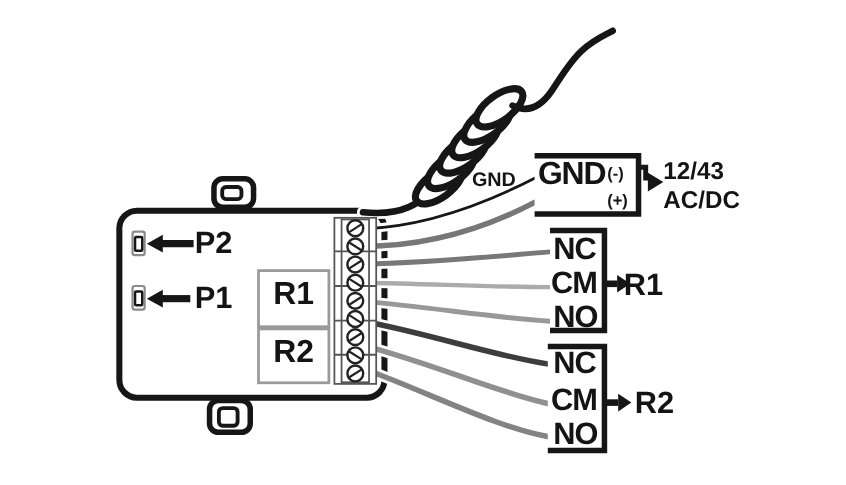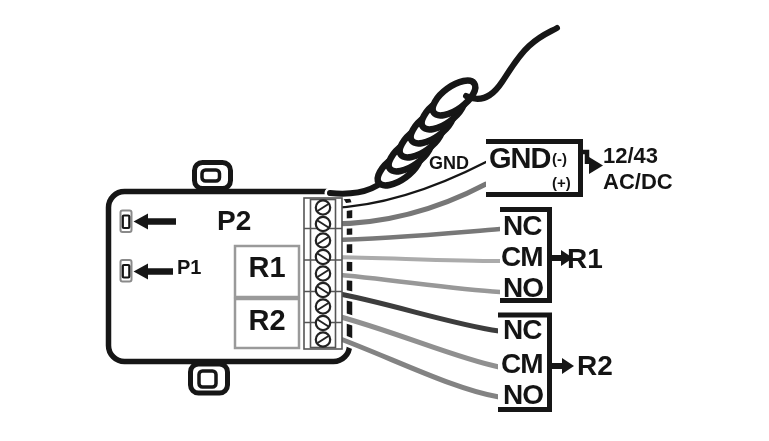--- a/index.html
+++ b/index.html
@@ -7,7 +7,7 @@
          font-family:"Liberation Sans",sans-serif;}
   .stage svg{position:absolute;left:0;top:0;}
   .lbl{position:absolute;font-weight:700;color:#141414;line-height:1;white-space:nowrap;}
-  .lbl-p2{left:177px;top:207px;font-size:28px;margin-left:40px;}
+  .lbl-p2{left:177px;top:207px;font-size:28px;}
   .lbl-p1{left:177px;top:257px;font-size:20px;}
   .lbl-chip-r1{left:235px;top:253px;width:64px;text-align:center;font-size:29px;}
   .lbl-chip-r2{left:235px;top:306px;width:64px;text-align:center;font-size:29px;}

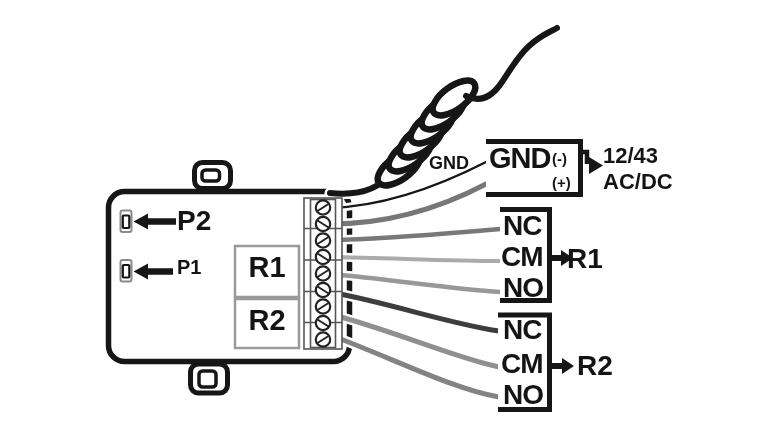--- a/index.html
+++ b/index.html
@@ -8,7 +8,7 @@
   .stage svg{position:absolute;left:0;top:0;}
   .lbl{position:absolute;font-weight:700;color:#141414;line-height:1;white-space:nowrap;}
   .lbl-p2{left:177px;top:207px;font-size:28px;}
-  .lbl-p1{left:177px;top:257px;font-size:20px;}
+  .lbl-p1{left:177px;top:257px;font-size:28px;}
   .lbl-chip-r1{left:235px;top:253px;width:64px;text-align:center;font-size:29px;}
   .lbl-chip-r2{left:235px;top:306px;width:64px;text-align:center;font-size:29px;}
   .lbl-antenna{left:470px;top:103px;font-size:30px;letter-spacing:.5px;}

